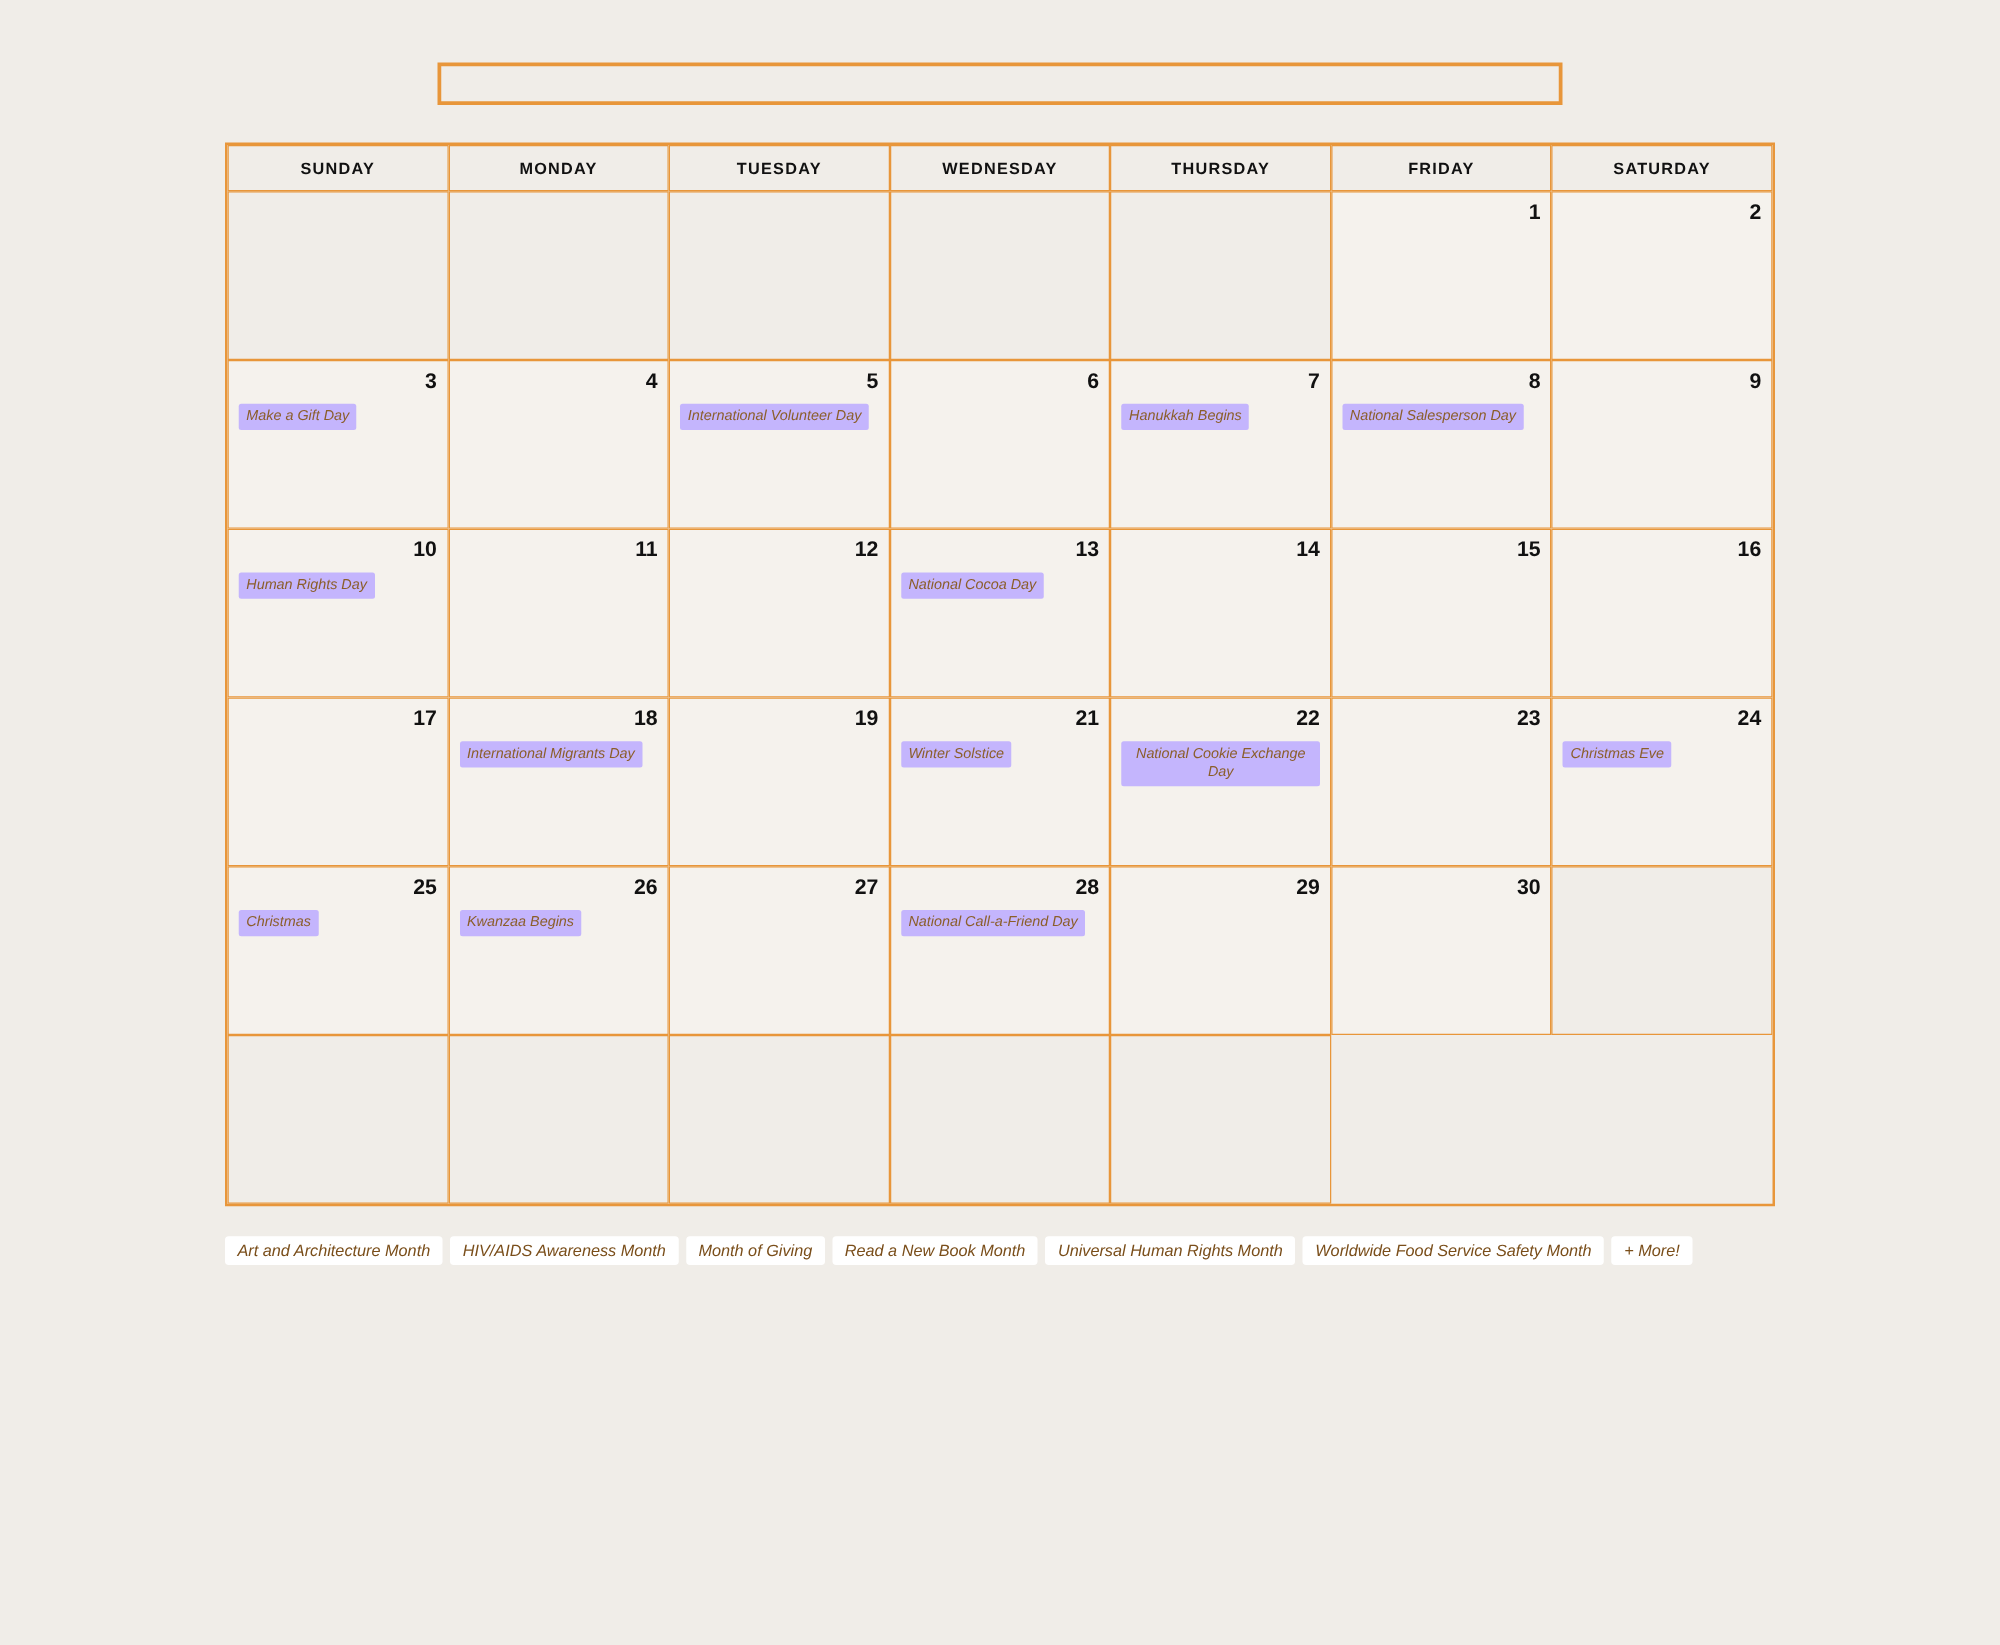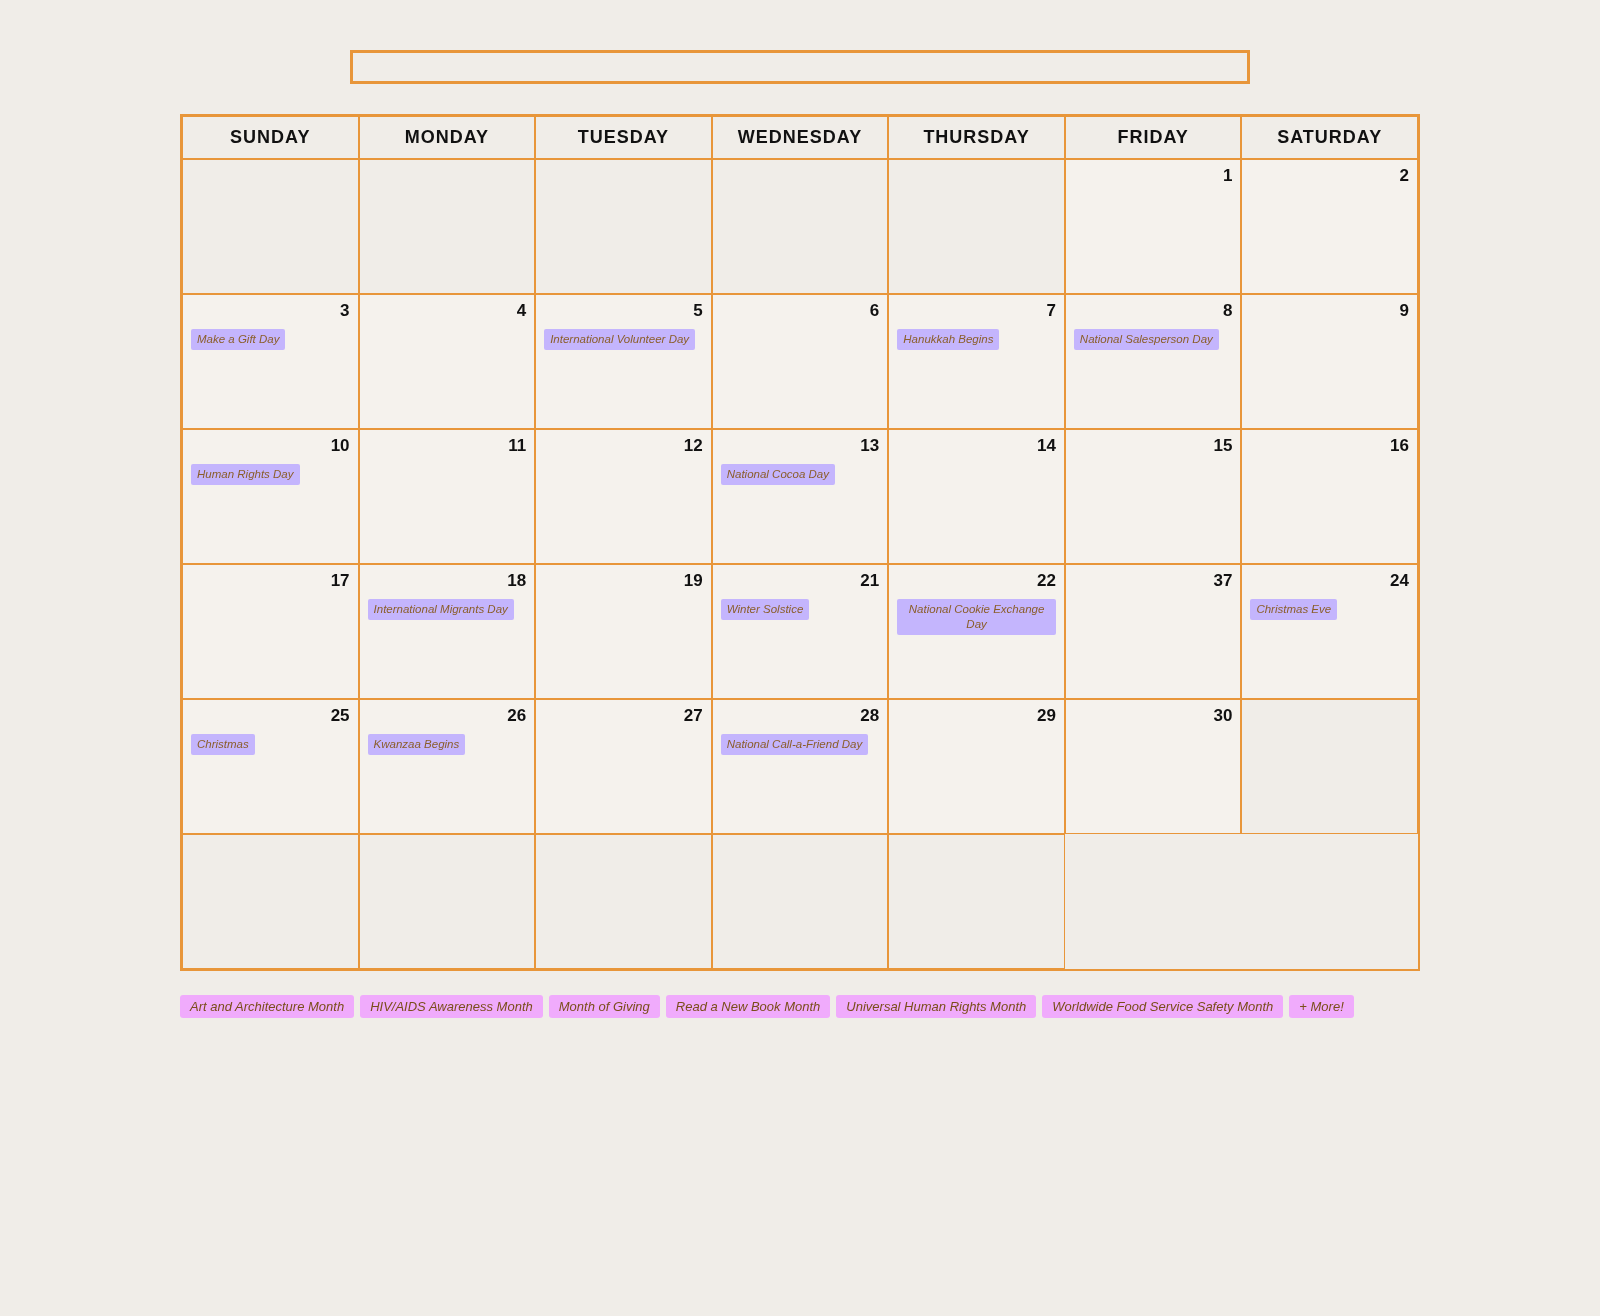--- a/index.html
+++ b/index.html
@@ -39,7 +39,7 @@
       text-align: center;
       padding: 10px 4px;
       font-weight: 700;
-      font-size: 18px;
+      font-size: 13px;
       letter-spacing: 1px;
       color: #111;
       background: #f0ede8;

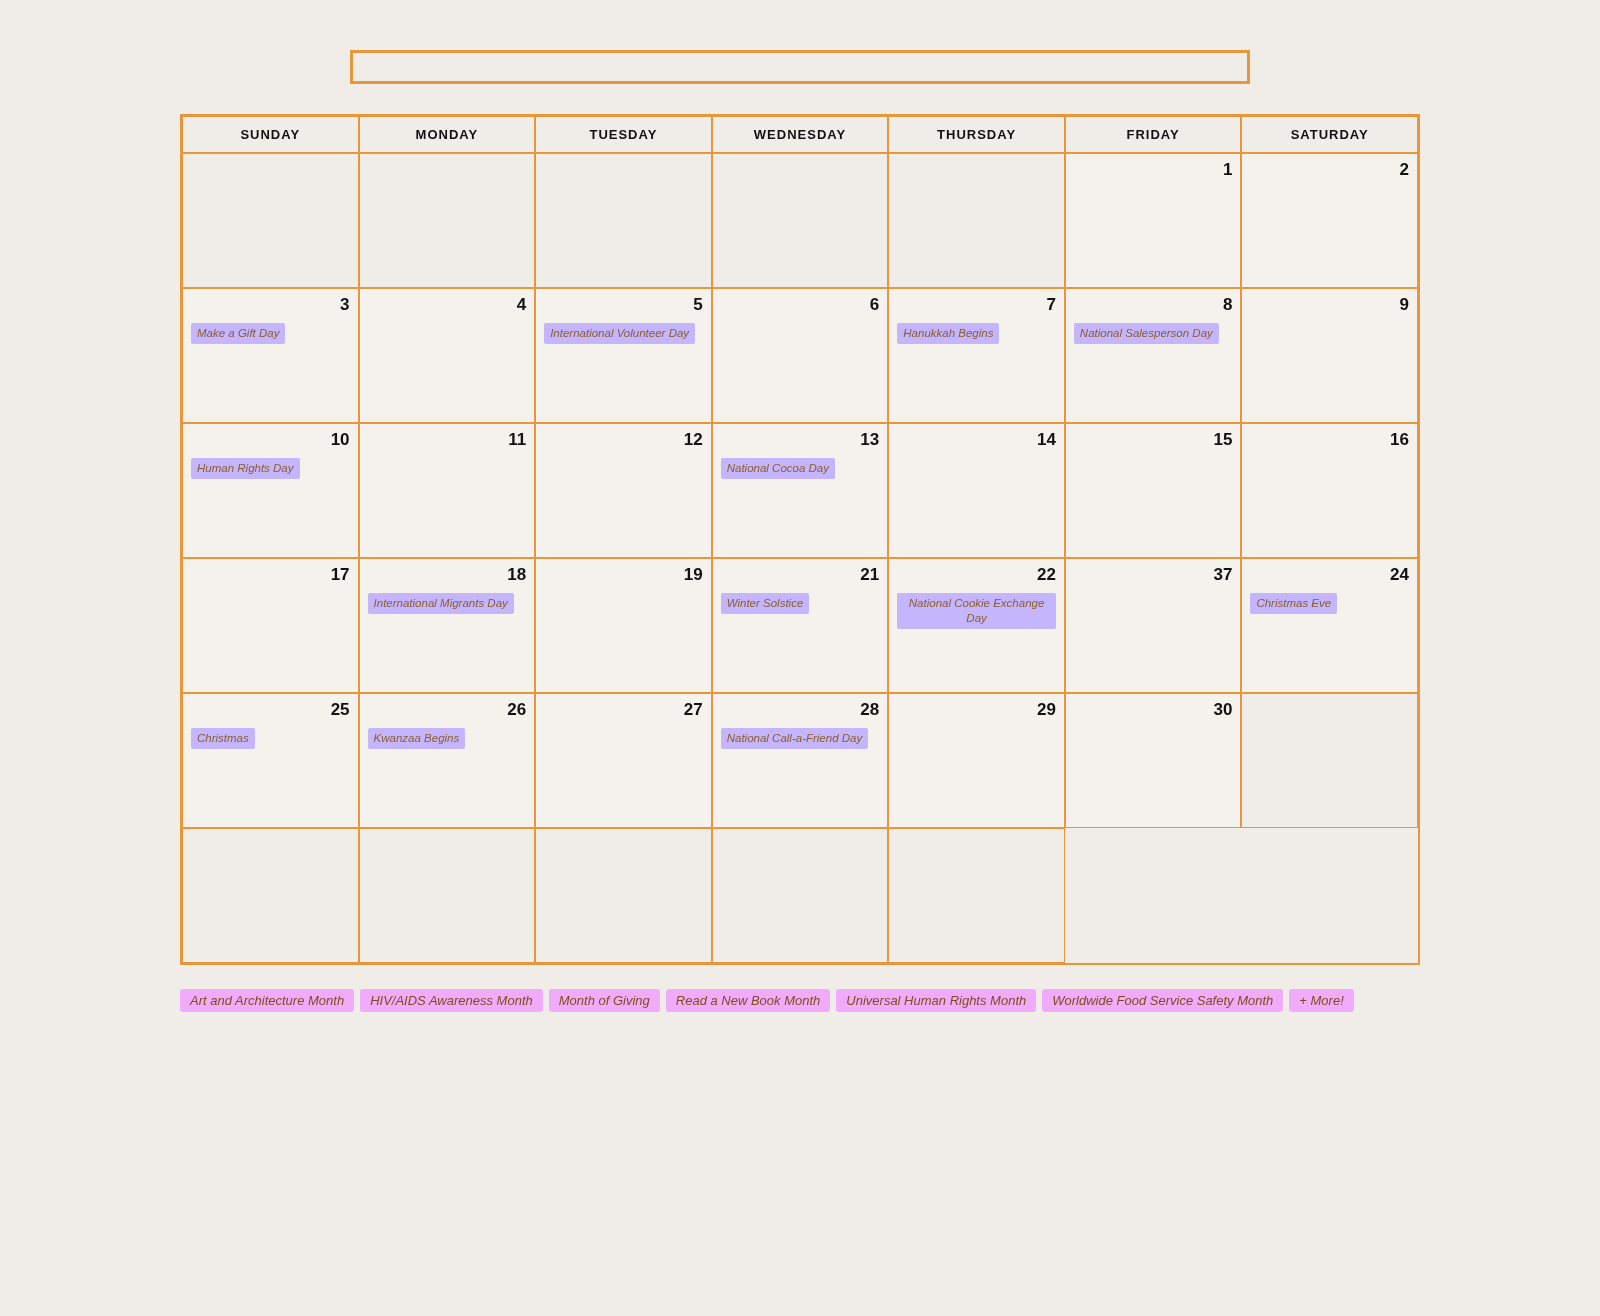--- a/index.html
+++ b/index.html
@@ -167,7 +167,7 @@
       <div class="day-cell"><span class="day-number">21</span><span class="event-badge">Winter Solstice</span></div>
       <div class="day-cell"><span class="day-number">22</span><span class="event-badge">National Cookie Exchange Day</span></div>
       <div class="day-cell">
-        <span class="day-number">37</span>
+        <span class="day-number">23</span>
       </div>
       <div class="day-cell"><span class="day-number">24</span><span class="event-badge">Christmas Eve</span></div>
       <div class="day-cell"><span class="day-number">25</span><span class="event-badge">Christmas</span></div>

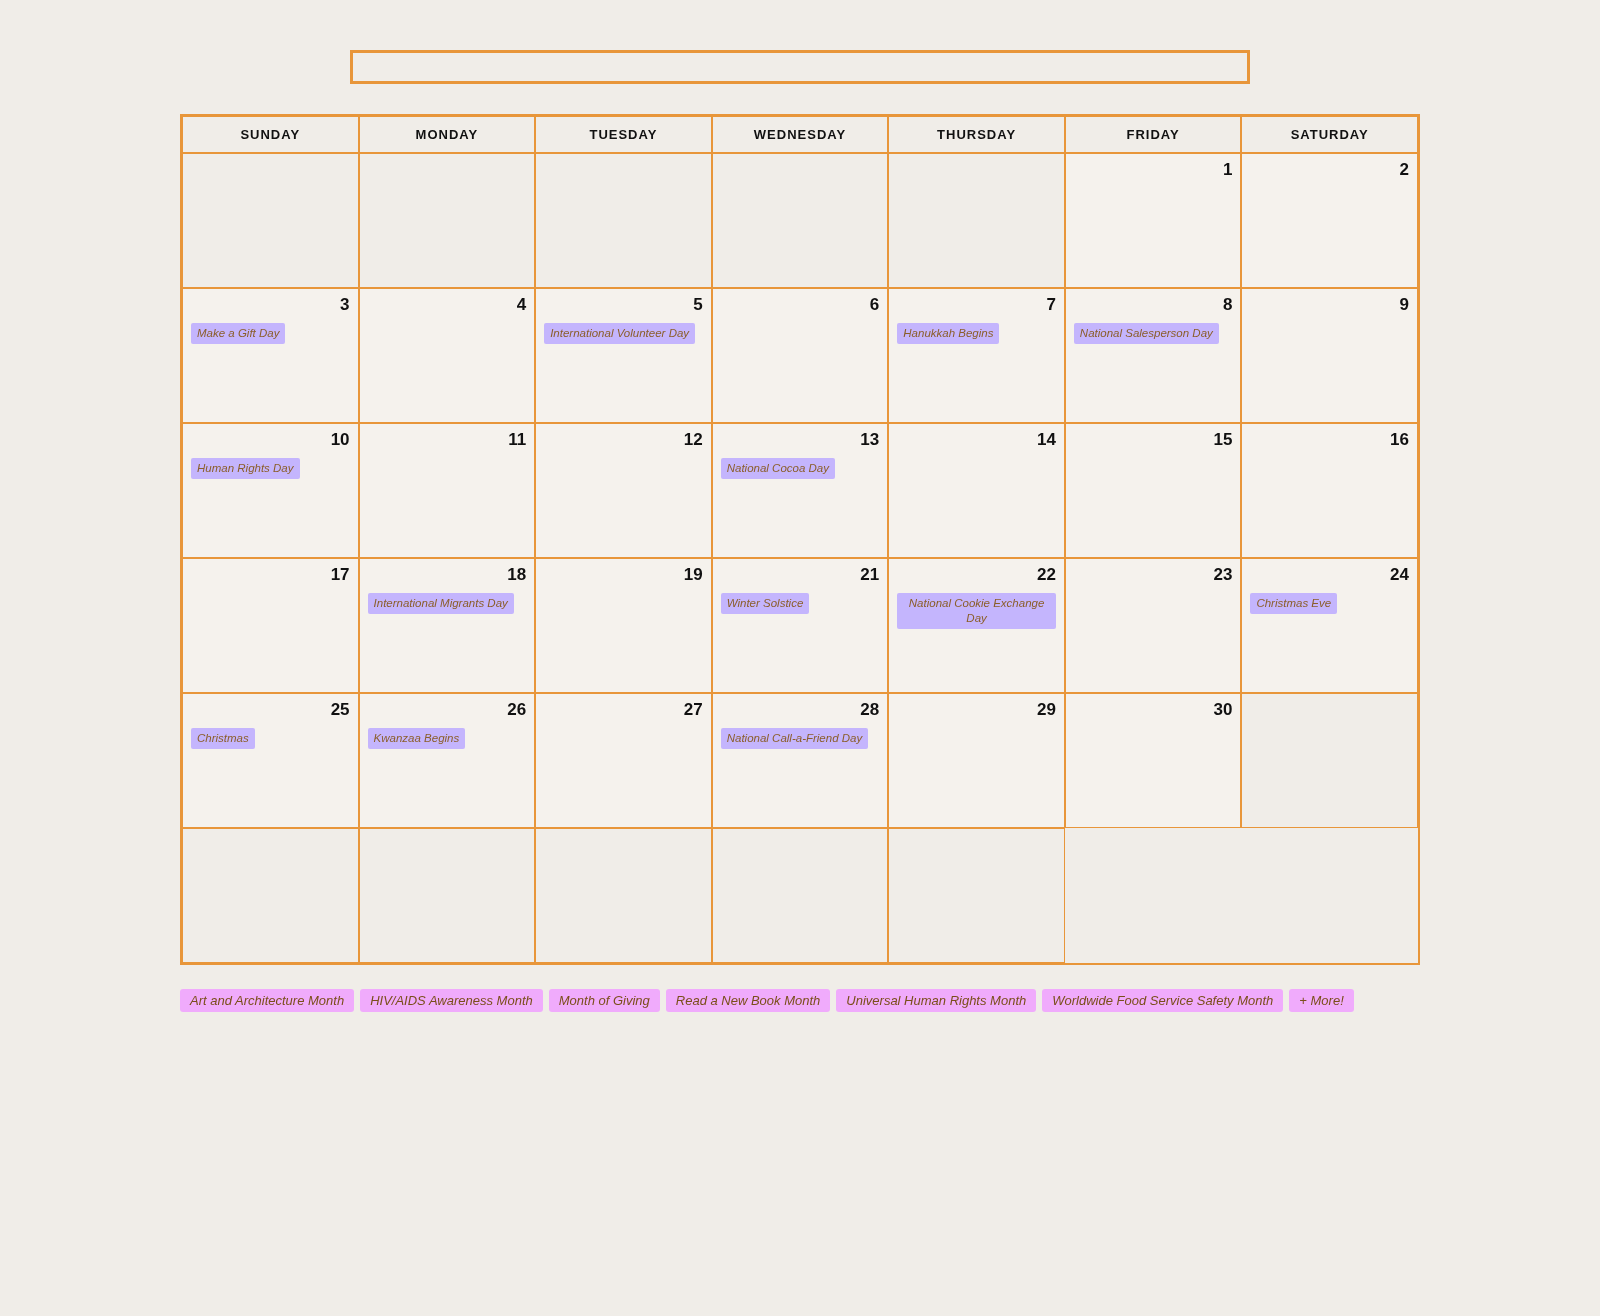--- a/index.html
+++ b/index.html
@@ -91,7 +91,7 @@
       gap: 6px;
     }
     .monthly-tag {
-      background: #f0abfc;
+      background: #ffffff;
       color: #7a4e1a;
       font-style: italic;
       font-size: 13px;

